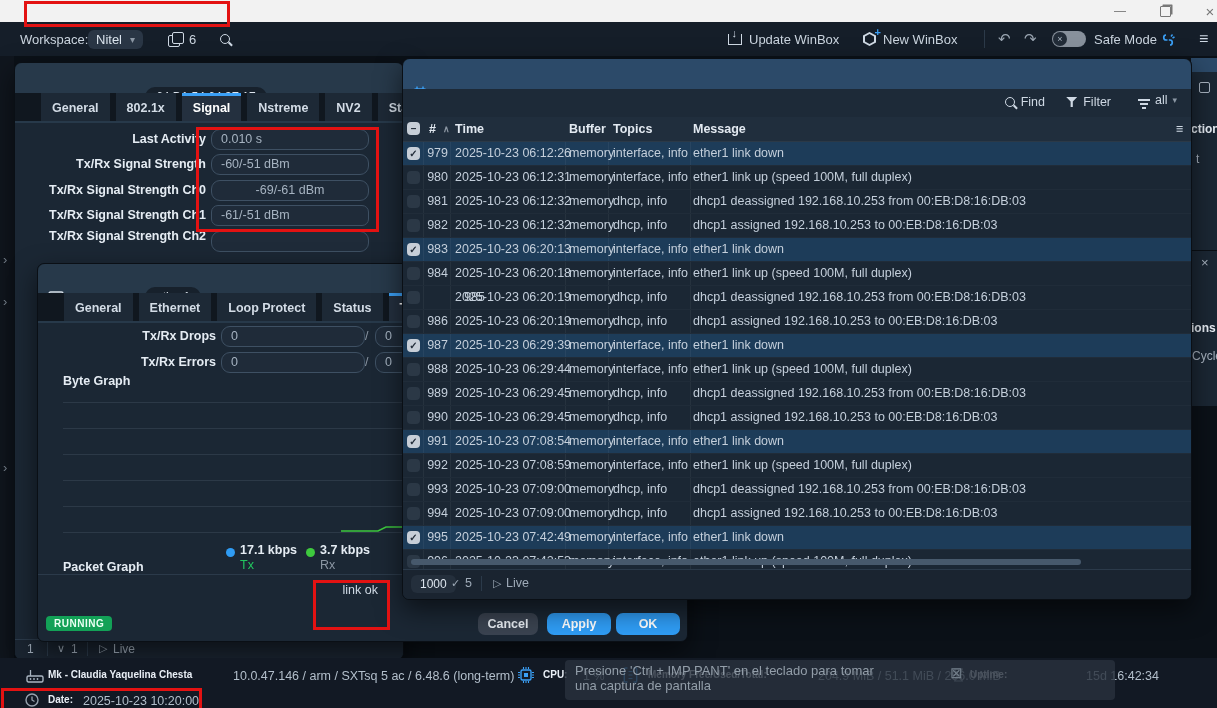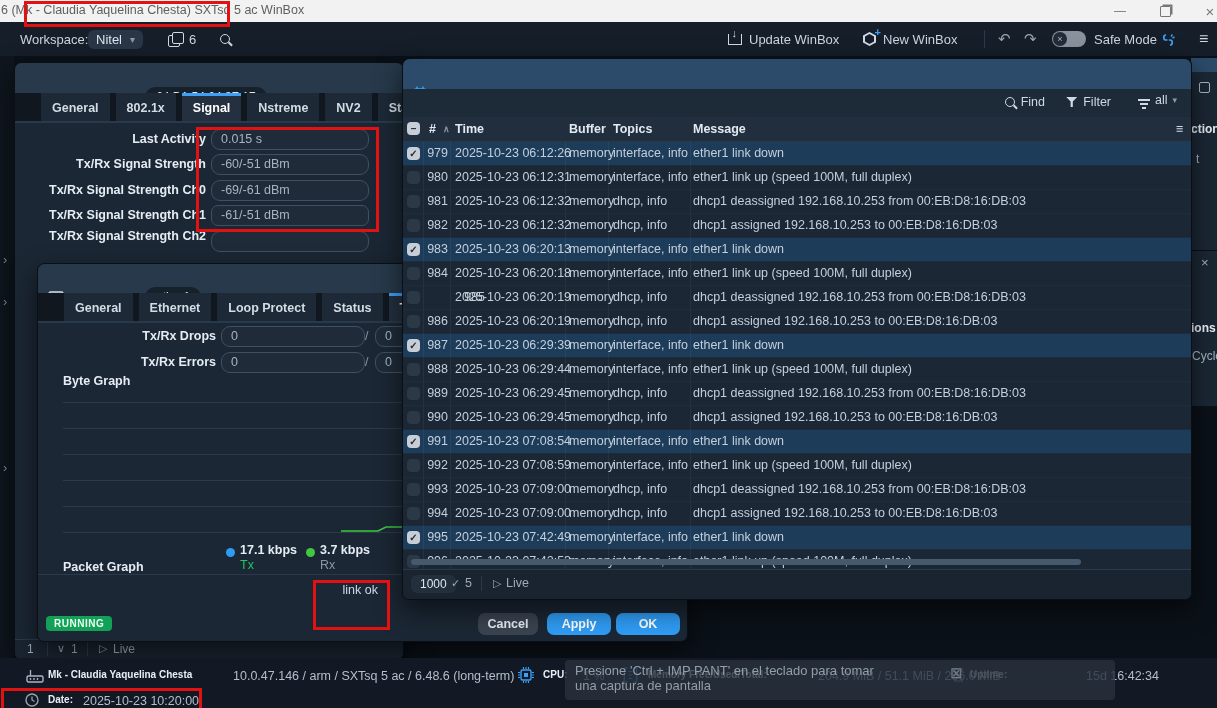--- a/index.html
+++ b/index.html
@@ -82,7 +82,6 @@
 <div id="root">
 
   <div class="os-titlebar">
-    <span class="os-title">6 (Mk - Claudia Yaquelina Chesta) SXTsq 5 ac WinBox</span>
     <span class="os-btn" style="left:1100px;">—</span>
     <span class="os-btn" style="left:1145px;">
         <span class="restore-glyph"></span>

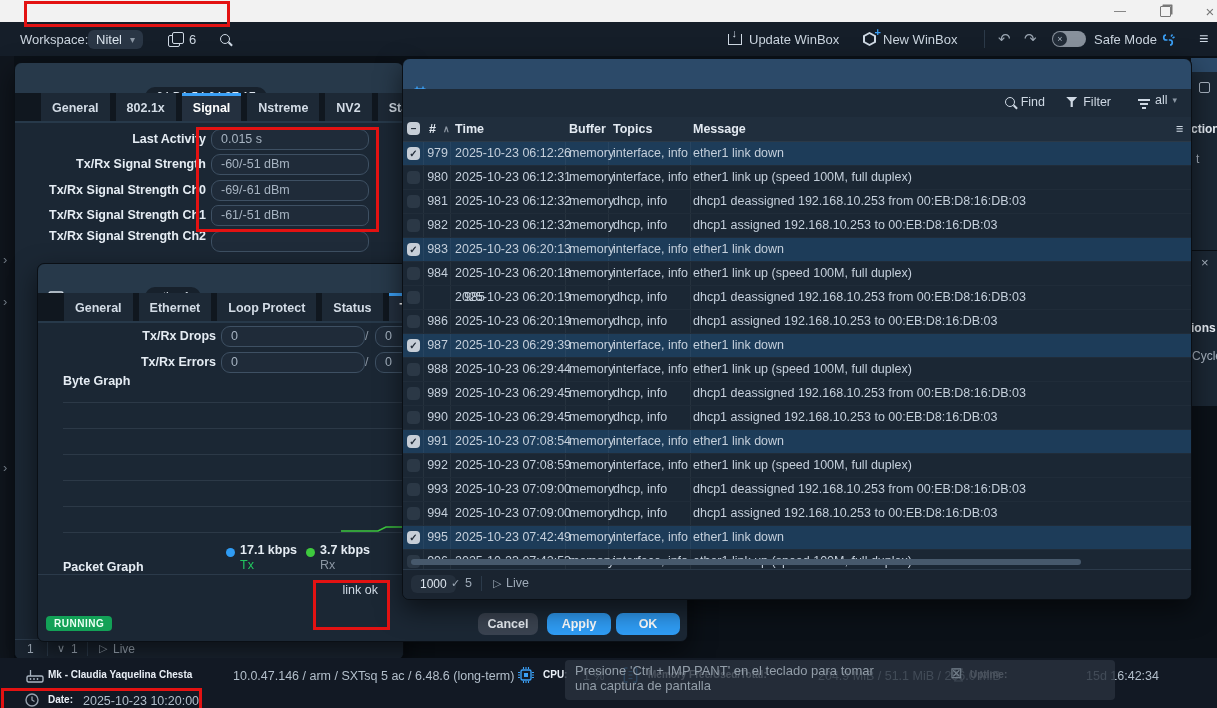--- a/index.html
+++ b/index.html
@@ -187,7 +187,7 @@
       </div>
     <div id="reg-fields">
         <div class="flabel" style="left: 0px; width: 191px; top: 69px;">Last Activity</div>
-        <div class="finput" style="left: 196px; width: 138px; top: 66px;">0.015 s</div>
+        <div class="finput" style="left: 196px; width: 138px; top: 66px;">0.010 s</div>
         <div class="flabel" style="left: 0px; width: 191px; top: 94px;">Tx/Rx Signal Strength</div>
         <div class="finput" style="left: 196px; width: 138px; top: 91px;">-60/-51 dBm</div>
         <div class="flabel" style="left: 0px; width: 191px; top: 120px;">Tx/Rx Signal Strength Ch0</div>

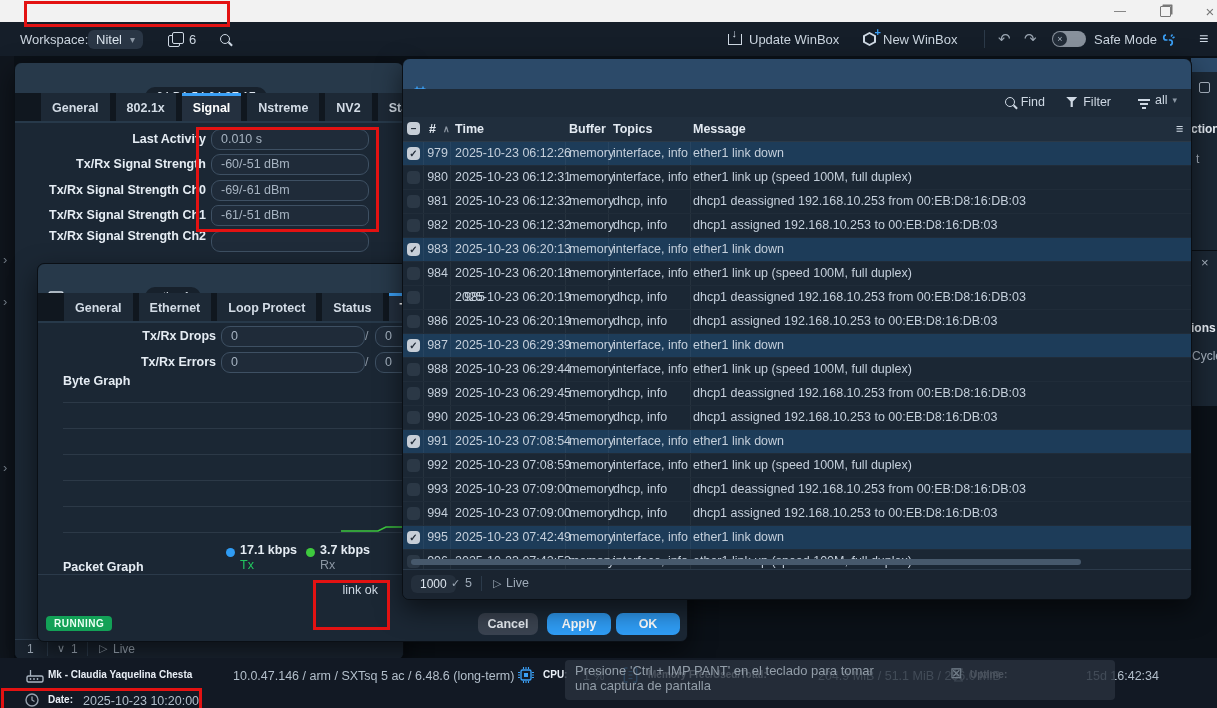--- a/index.html
+++ b/index.html
@@ -191,7 +191,7 @@
         <div class="flabel" style="left: 0px; width: 191px; top: 94px;">Tx/Rx Signal Strength</div>
         <div class="finput" style="left: 196px; width: 138px; top: 91px;">-60/-51 dBm</div>
         <div class="flabel" style="left: 0px; width: 191px; top: 120px;">Tx/Rx Signal Strength Ch0</div>
-        <div class="finput" style="left: 196px; width: 138px; top: 117px;">-69/-61 dBm</div>
+        <div class="finput" style="left: 196px; width: 138px; top: 117px; text-align: center;">-69/-61 dBm</div>
         <div class="flabel" style="left: 0px; width: 191px; top: 145px;">Tx/Rx Signal Strength Ch1</div>
         <div class="finput" style="left: 196px; width: 138px; top: 142px; border-radius: 7px;">-61/-51 dBm</div>
         <div class="flabel" style="left: 0px; width: 191px; top: 166px;">Tx/Rx Signal Strength Ch2</div>

